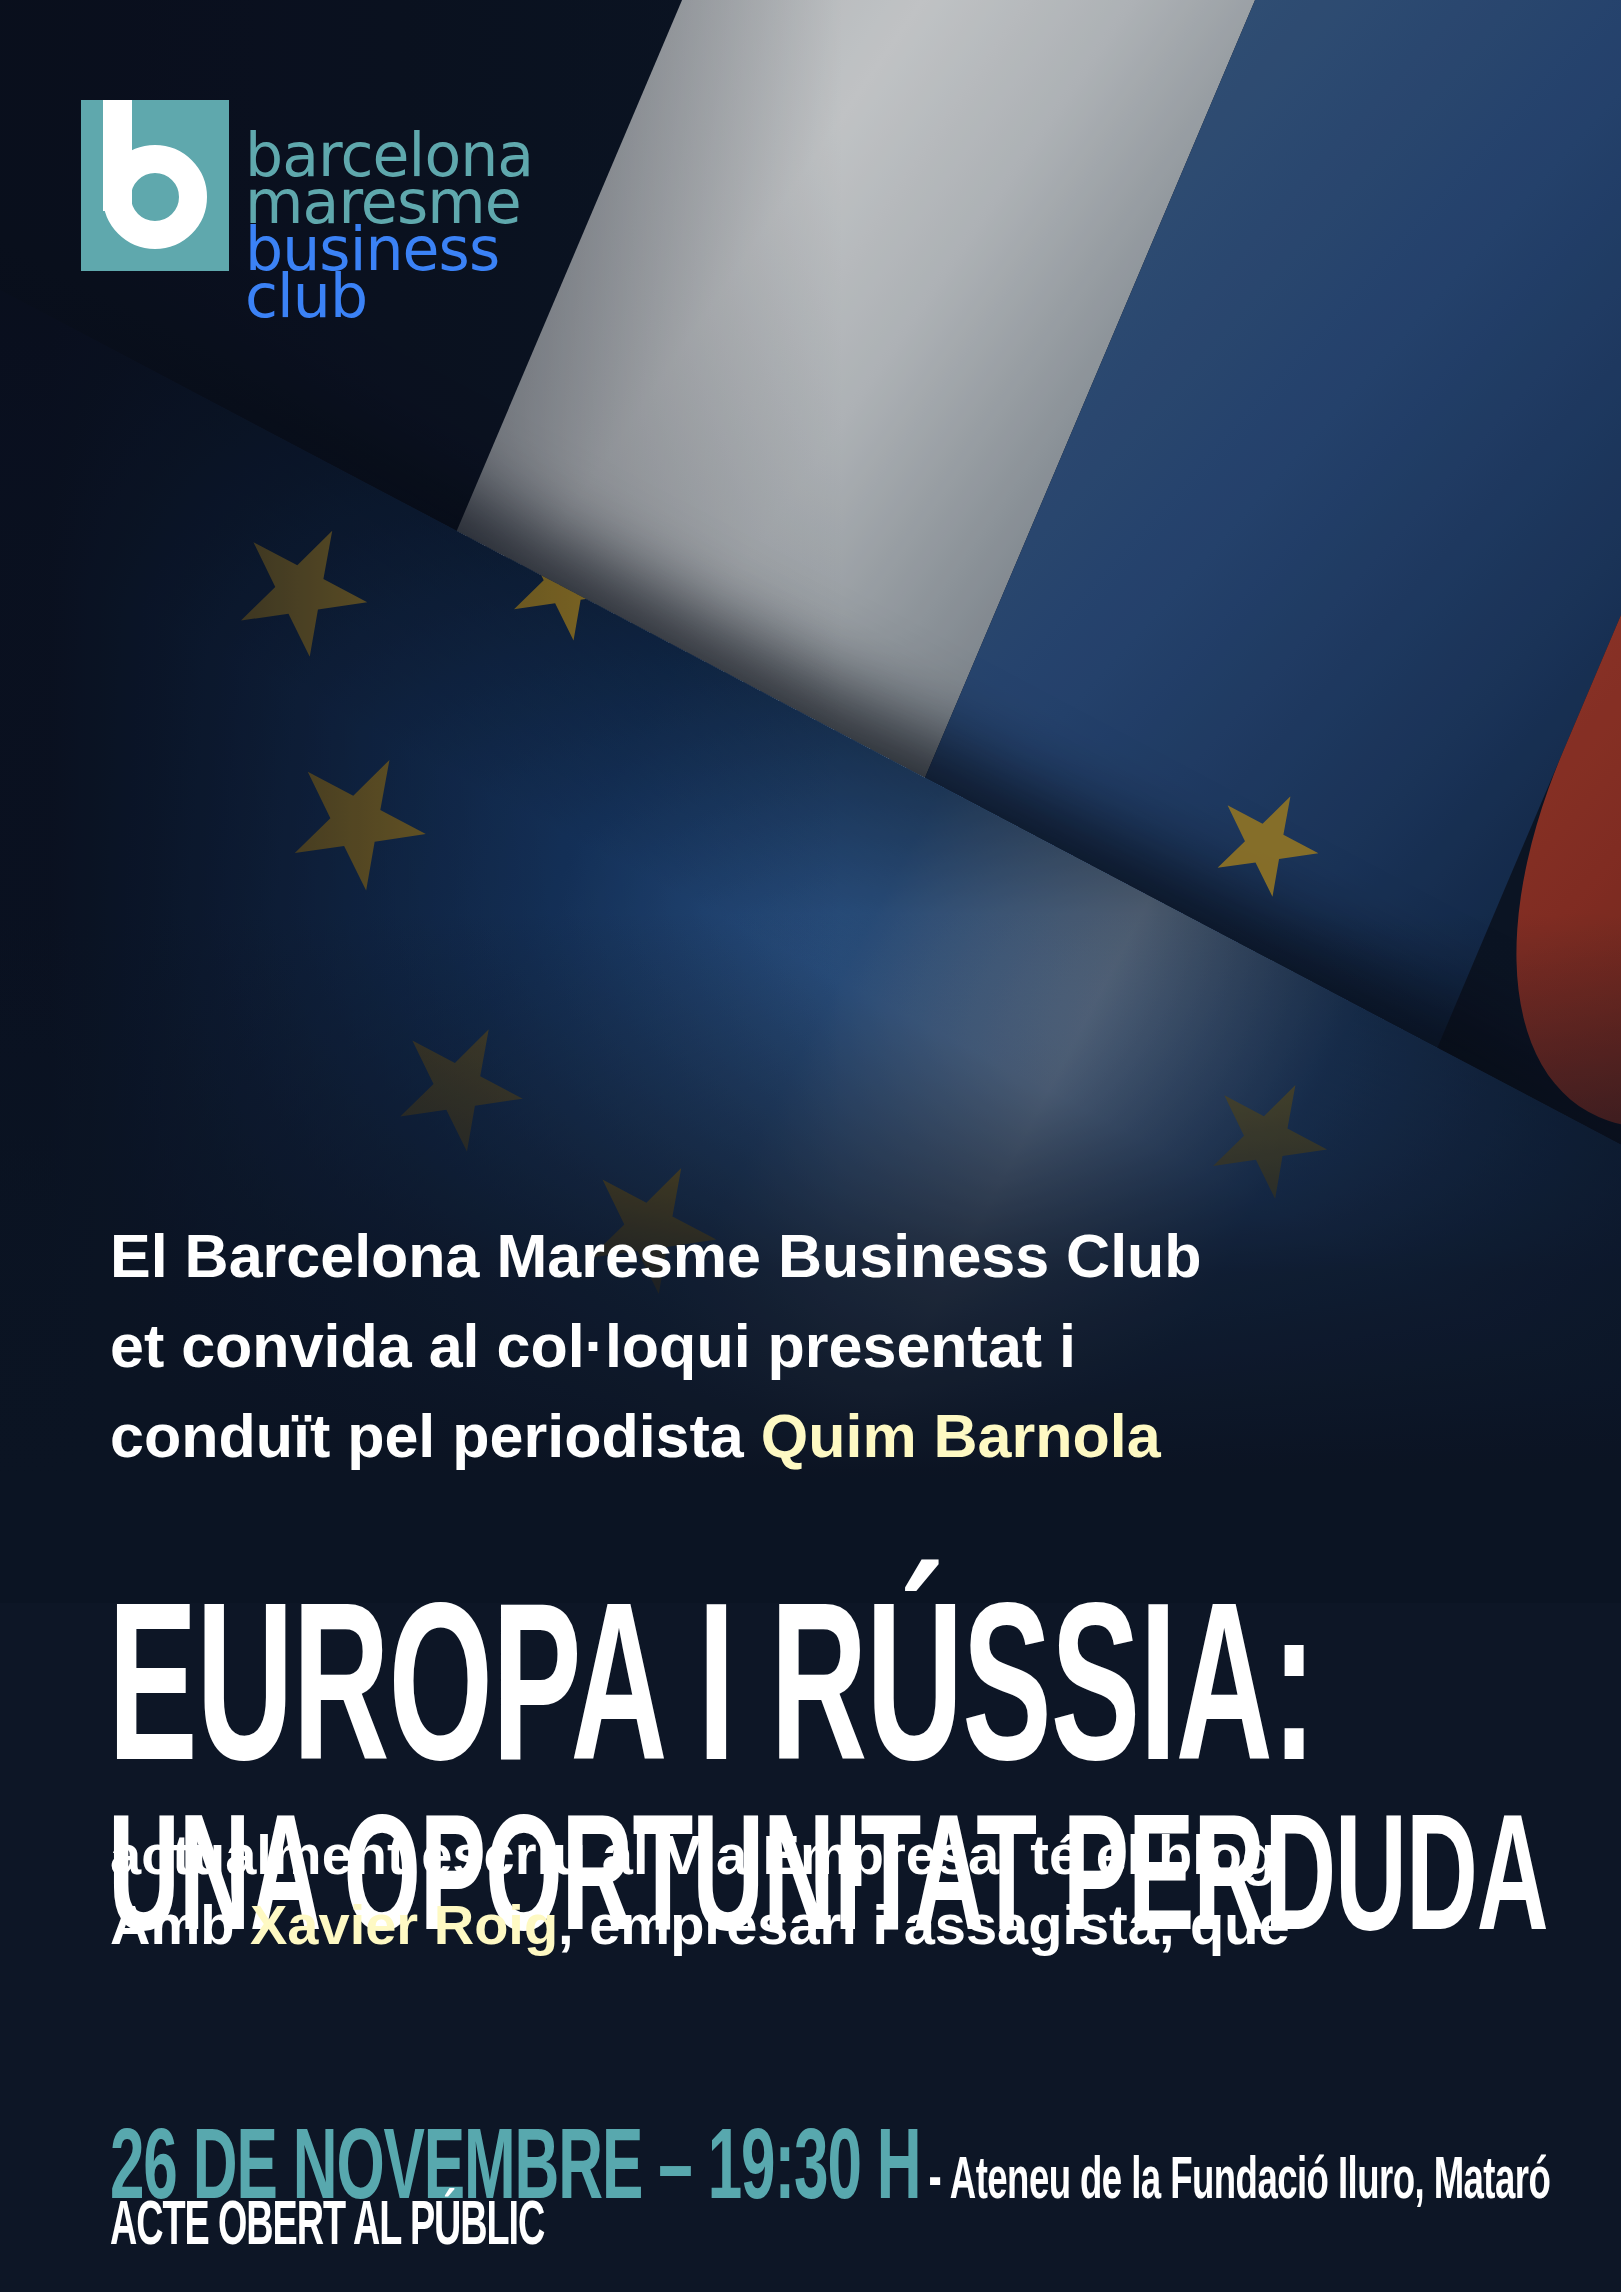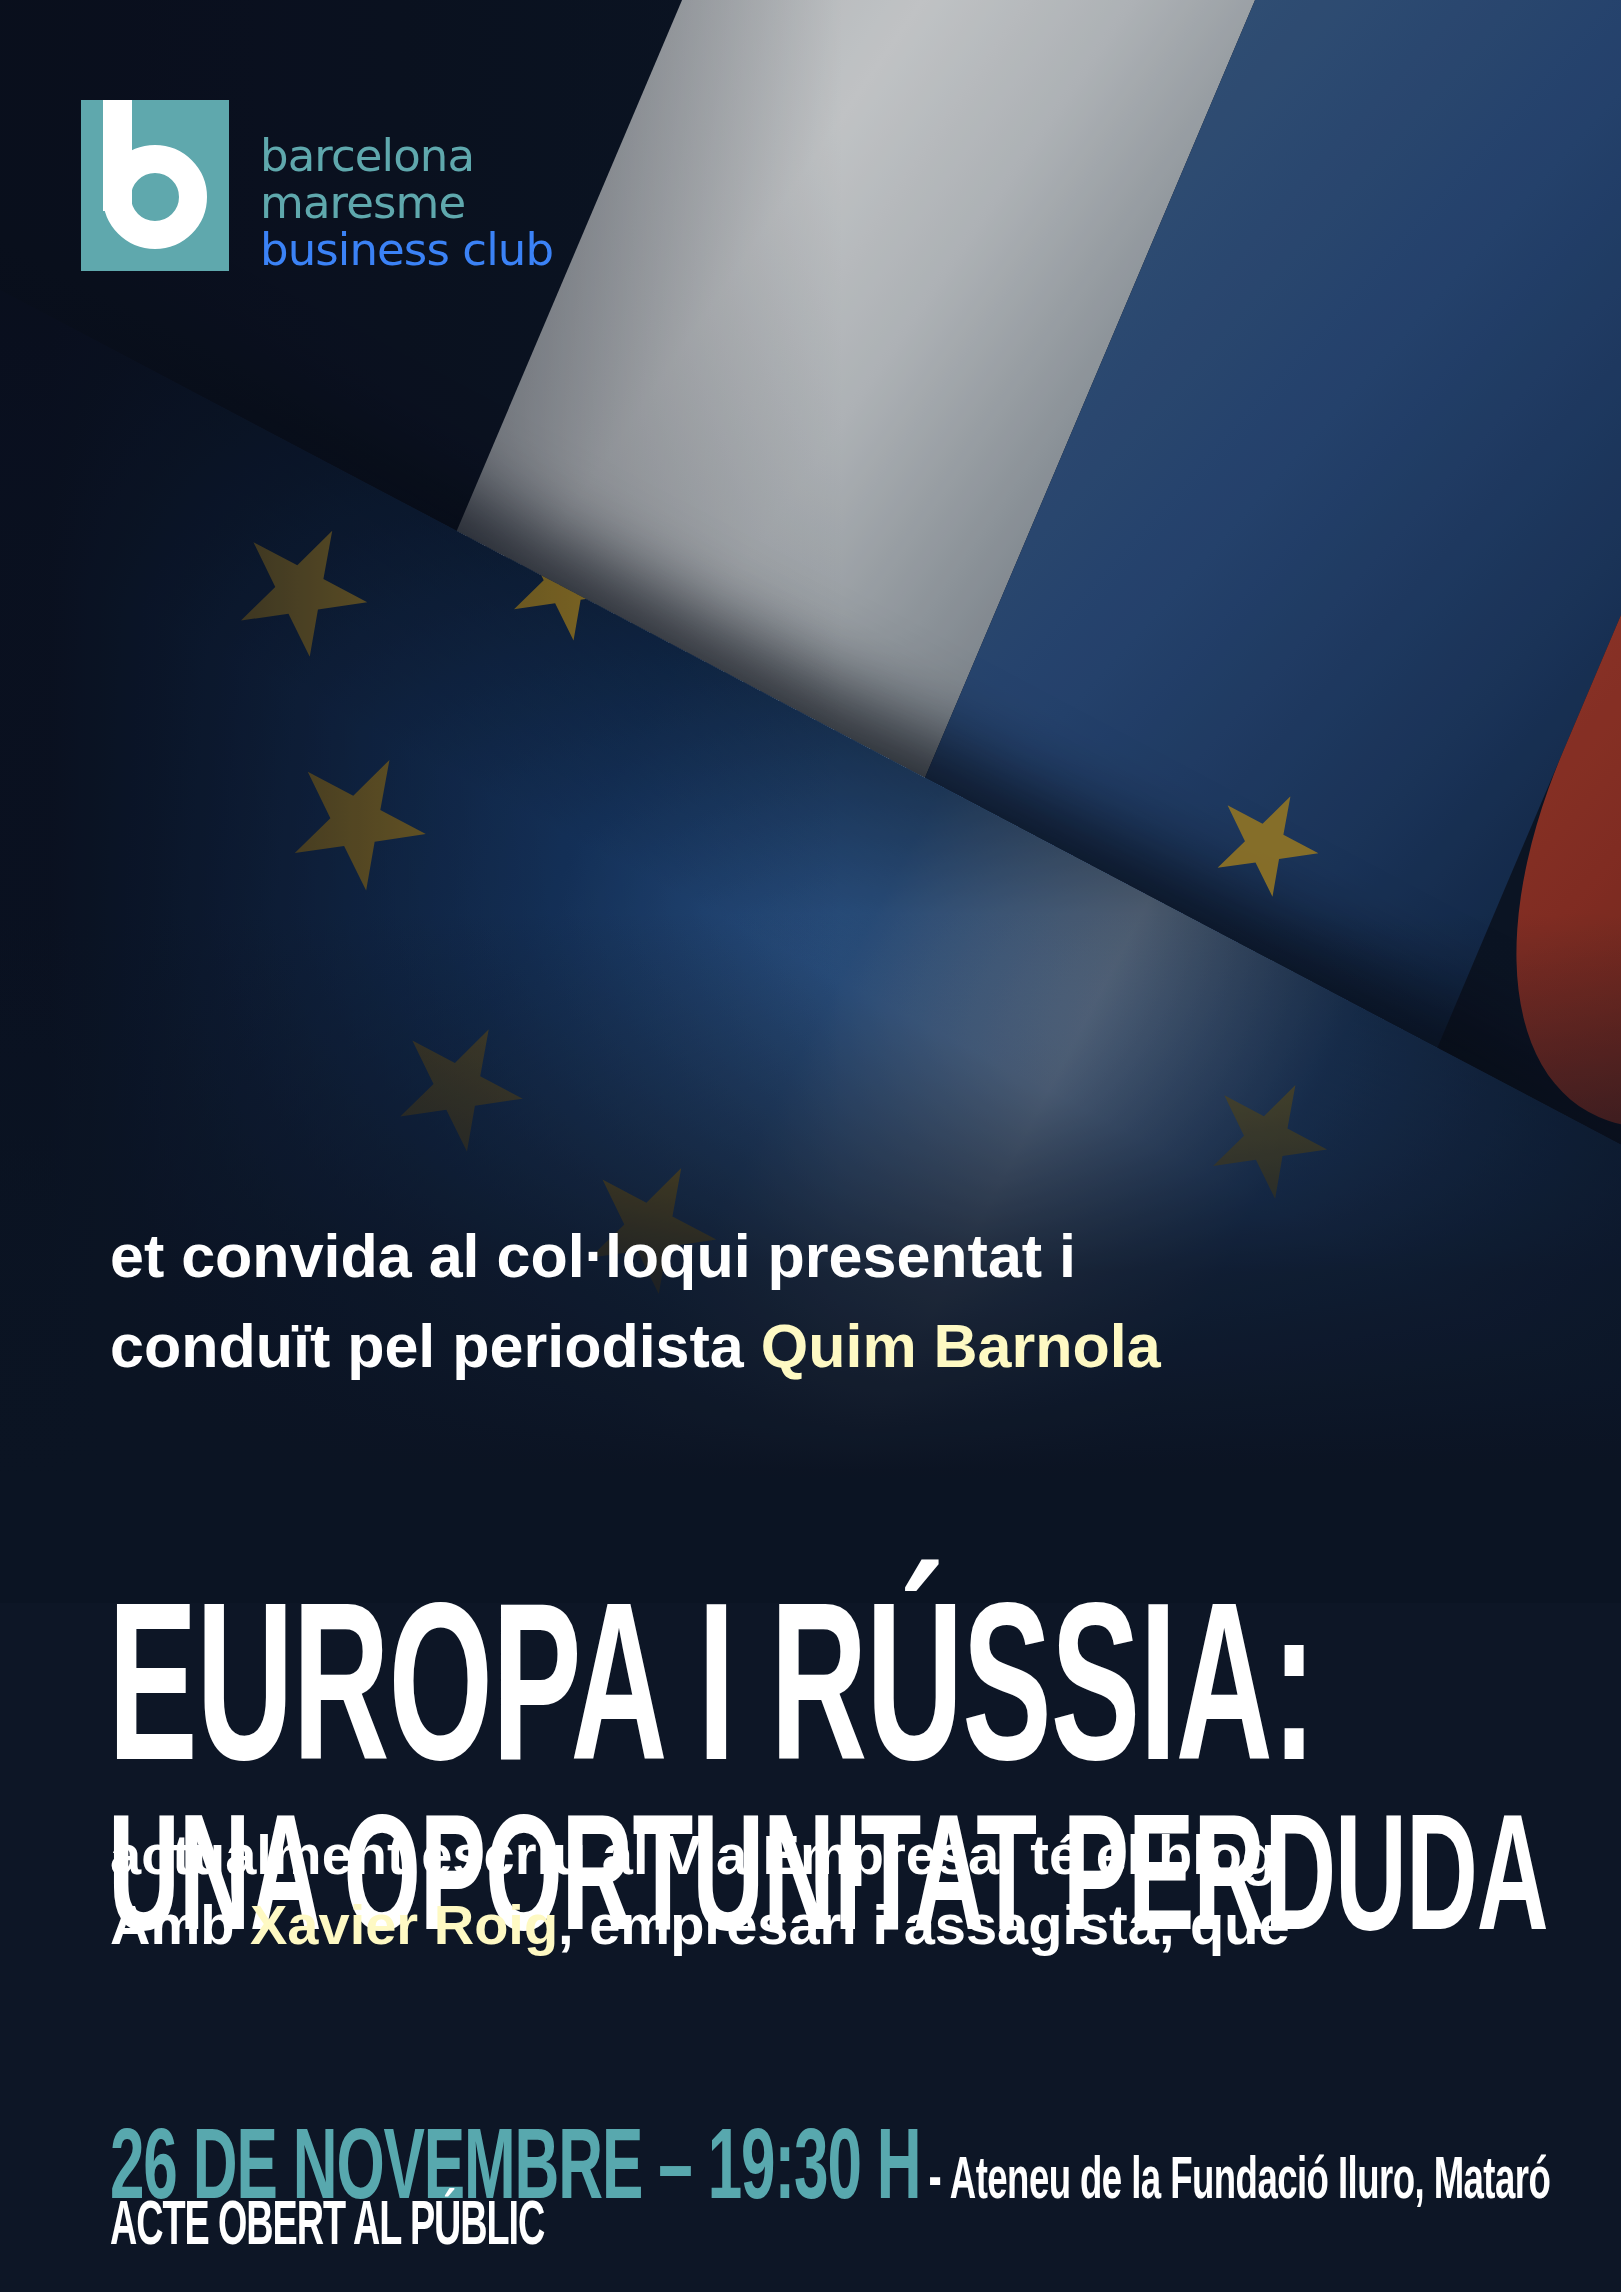--- a/index.html
+++ b/index.html
@@ -44,7 +44,7 @@
   .logo-bar{position:absolute;left:21.5px;top:0;width:29px;height:111px;background:#fff;}
   .logo-ring{position:absolute;left:21.5px;top:45px;width:104px;height:104px;box-sizing:border-box;
     border:28px solid #fff;border-radius:50%;}
-  .logo-text{position:absolute;left:179px;top:32px;width:376px;font-size:45px;line-height:47px;
+  .logo-text{position:absolute;left:164px;top:32px;width:376px;font-size:60px;line-height:47px;
     letter-spacing:-0.9px;font-weight:400;font-family:"DejaVu Sans", sans-serif;}
   .logo-text .t{color:#5fa8ad;}
   .logo-text .w{color:#3b82f6;}

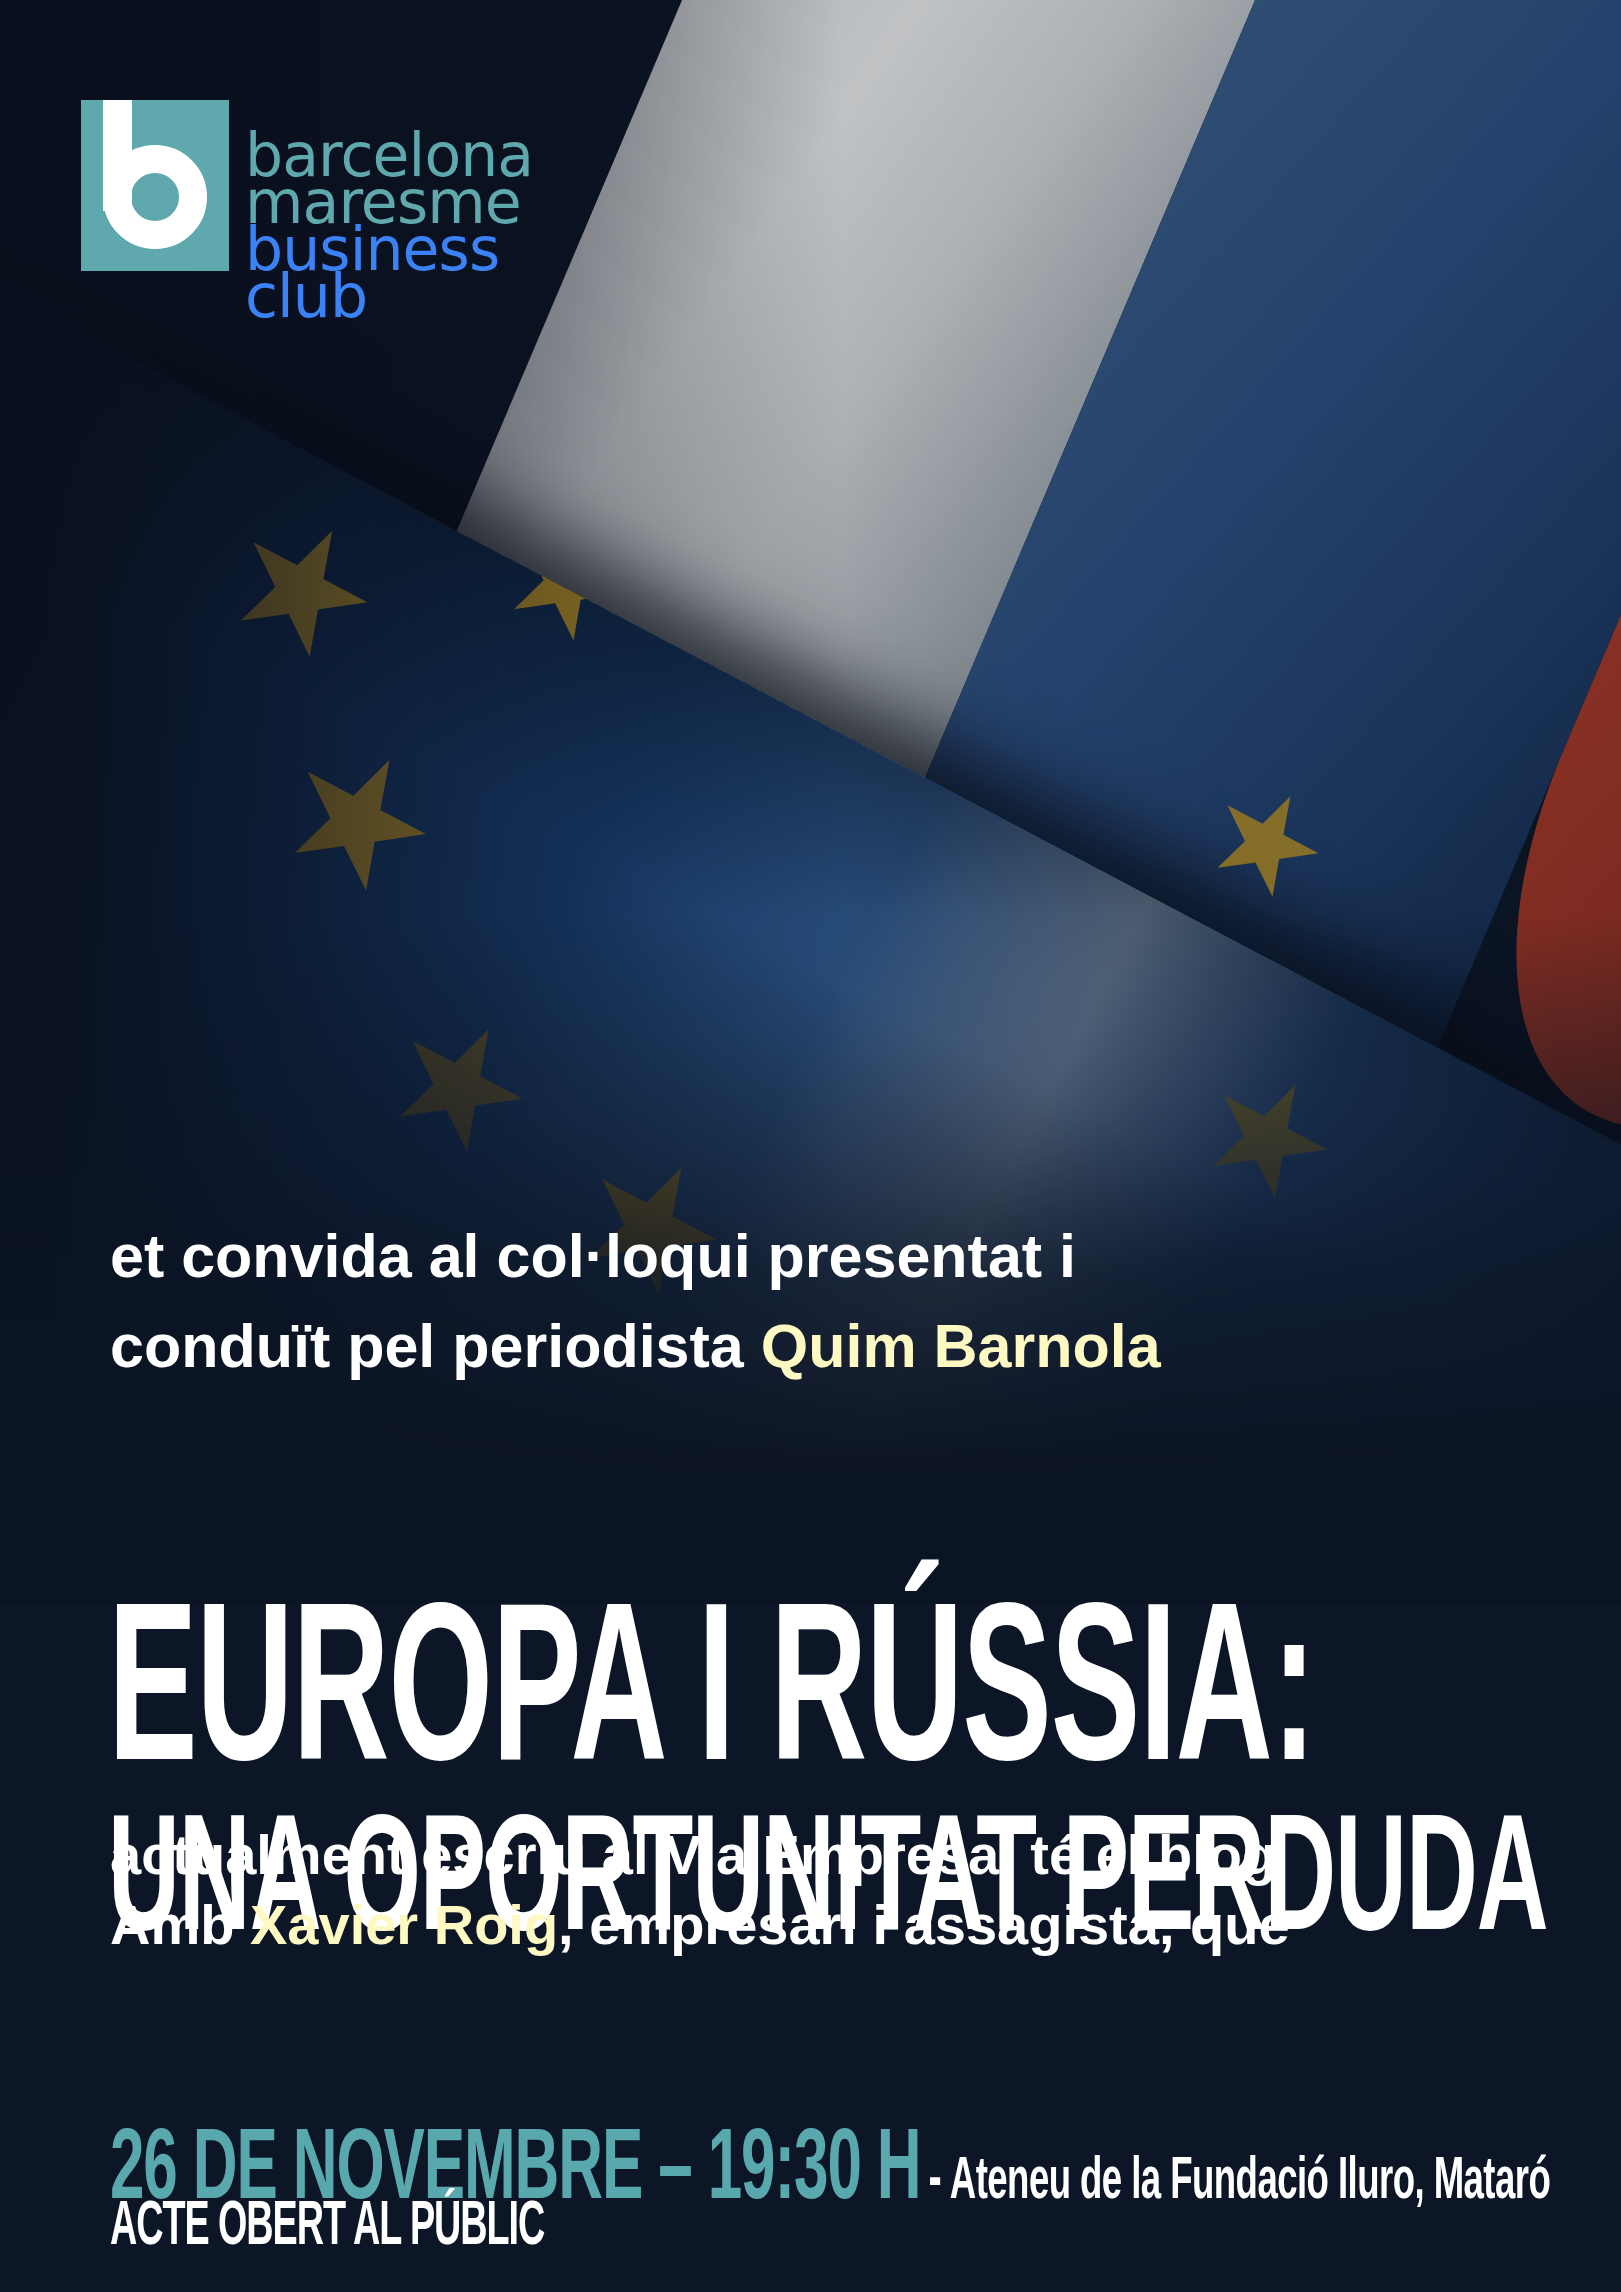--- a/index.html
+++ b/index.html
@@ -106,6 +106,7 @@
   </div>
 
   <div class="intro">
+    <div>El Barcelona Maresme Business Club</div>
     <div>et convida al col·loqui presentat i</div>
     <div>
       <span>conduït pel periodista </span><span class="teal">Quim Barnola</span>

